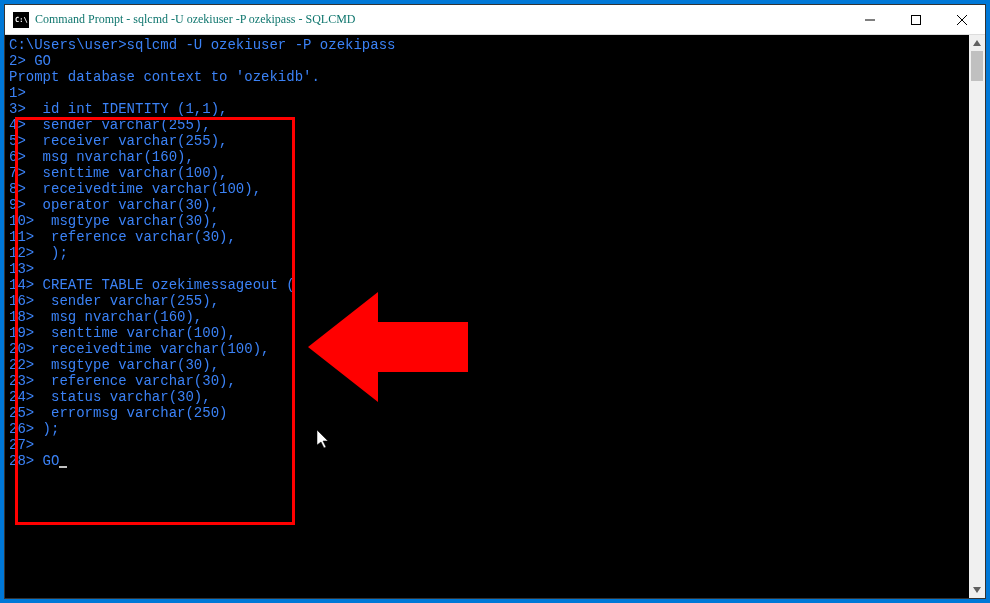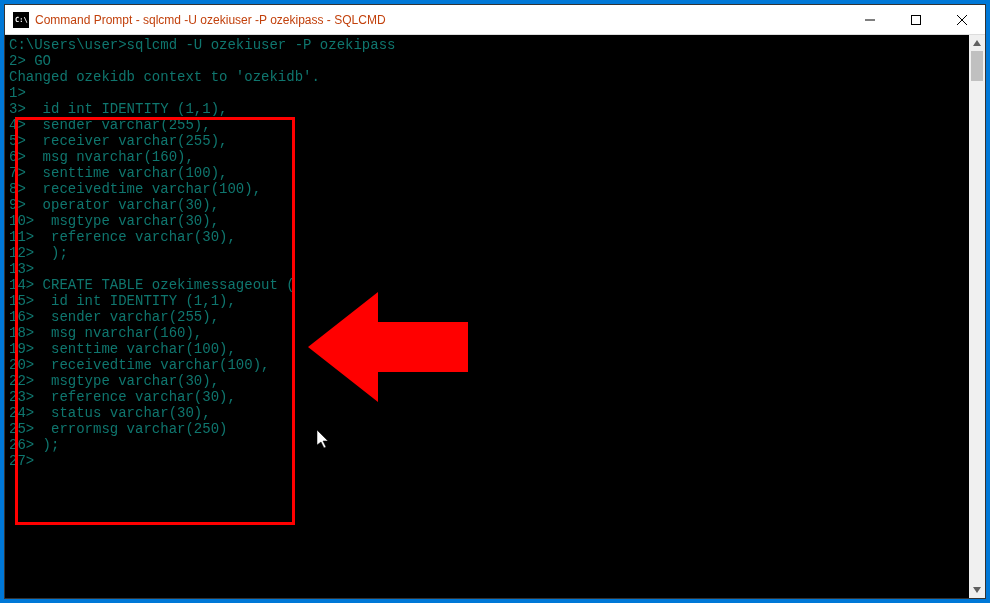--- a/index.html
+++ b/index.html
@@ -45,9 +45,9 @@
     }
     .titlebar-text {
       flex: 1;
-      font-family: Liberation Sans, sans-serif;
+      font-family: Liberation Serif, serif;
       font-size: 12px;
-      color: #c2410c;
+      color: #0f766e;
       margin-left: 6px;
     }
     .window-controls {

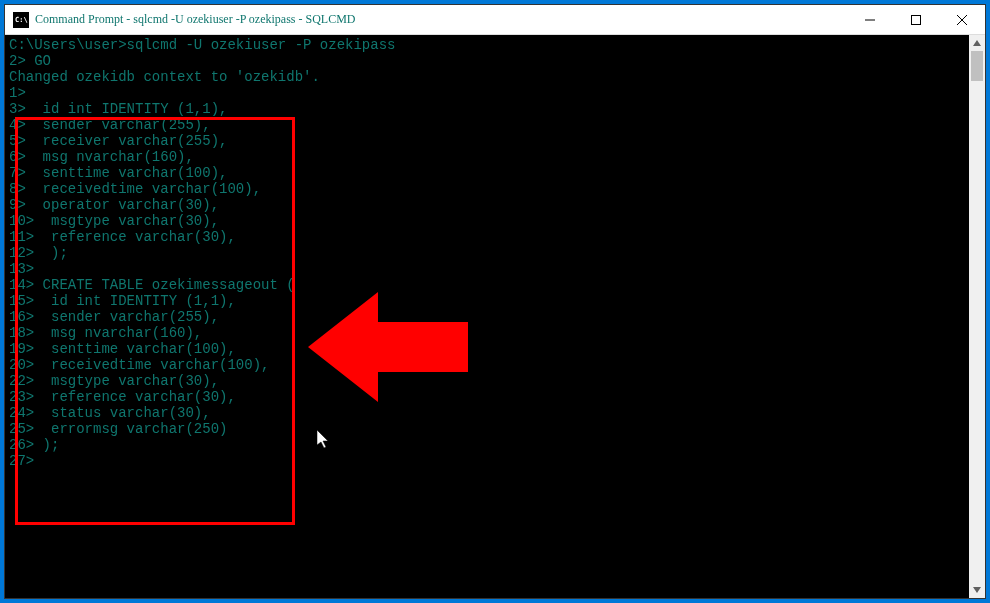--- a/index.html
+++ b/index.html
@@ -67,7 +67,7 @@
     .terminal {
       flex: 1;
       background: #000000;
-      color: #0f766e;
+      color: #3b82f6;
       font-size: 14px;
       line-height: 16px;
       padding: 2px 4px;

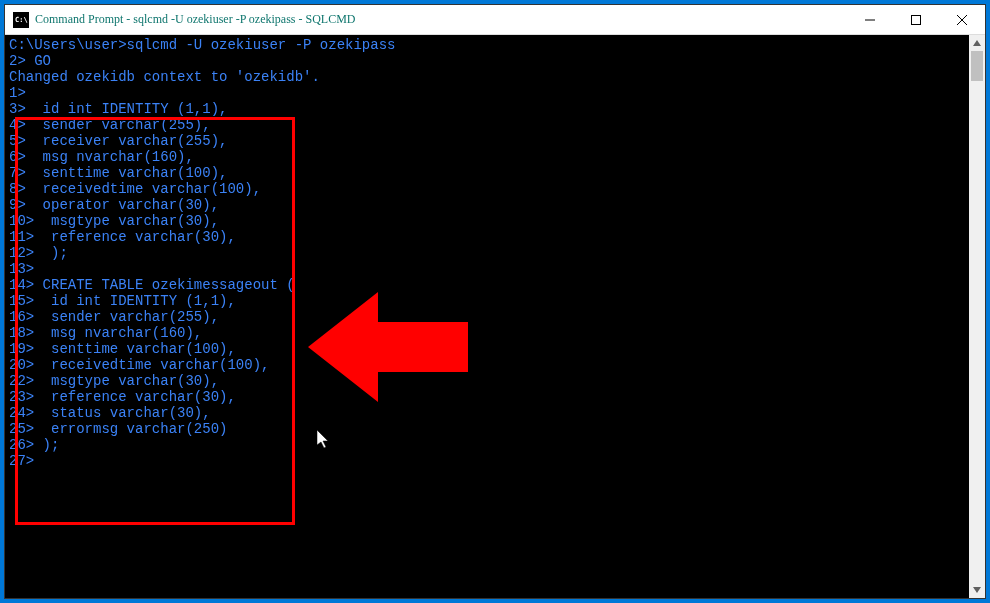--- a/index.html
+++ b/index.html
@@ -177,7 +177,7 @@
     <div id="terminal-content">
         <div class="terminal-line">C:\Users\user&gt;sqlcmd -U ozekiuser -P ozekipass</div>
         <div class="terminal-line">2&gt; GO</div>
-        <div class="terminal-line">Changed ozekidb context to 'ozekidb'.</div>
+        <div class="terminal-line">Prompt database context to 'ozekidb'.</div>
         <div class="terminal-line">1&gt;</div>
         <div class="terminal-line">3&gt;  id int IDENTITY (1,1),</div>
         <div class="terminal-line">4&gt;  sender varchar(255),</div>

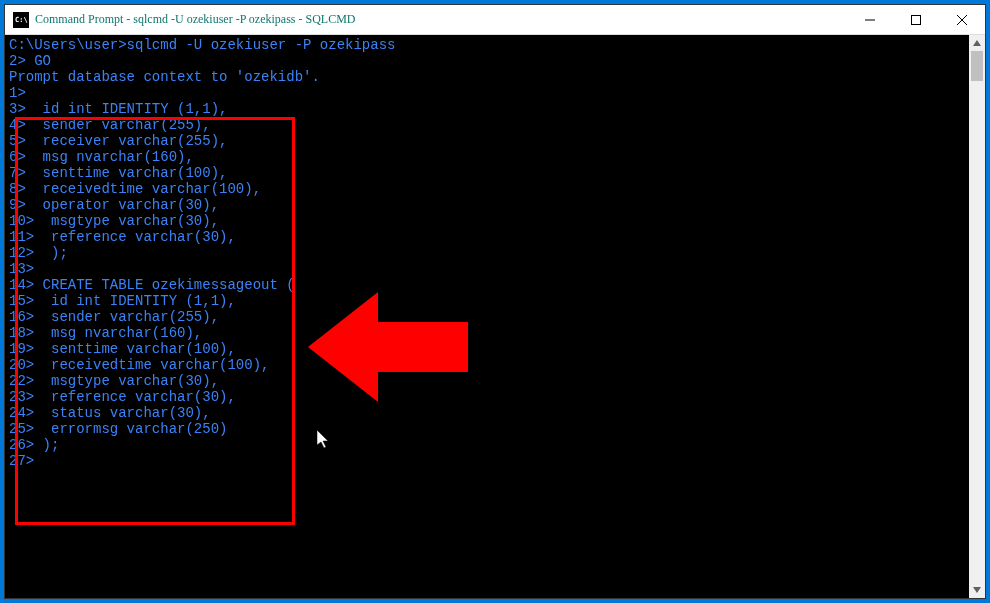--- a/index.html
+++ b/index.html
@@ -191,7 +191,6 @@
         <div class="terminal-line">12&gt;  );</div>
         <div class="terminal-line">13&gt;</div>
         <div class="terminal-line">14&gt; CREATE TABLE ozekimessageout (</div>
-        <div class="terminal-line">15&gt;  id int IDENTITY (1,1),</div>
         <div class="terminal-line">16&gt;  sender varchar(255),</div>
         <div class="terminal-line">18&gt;  msg nvarchar(160),</div>
         <div class="terminal-line">19&gt;  senttime varchar(100),</div>

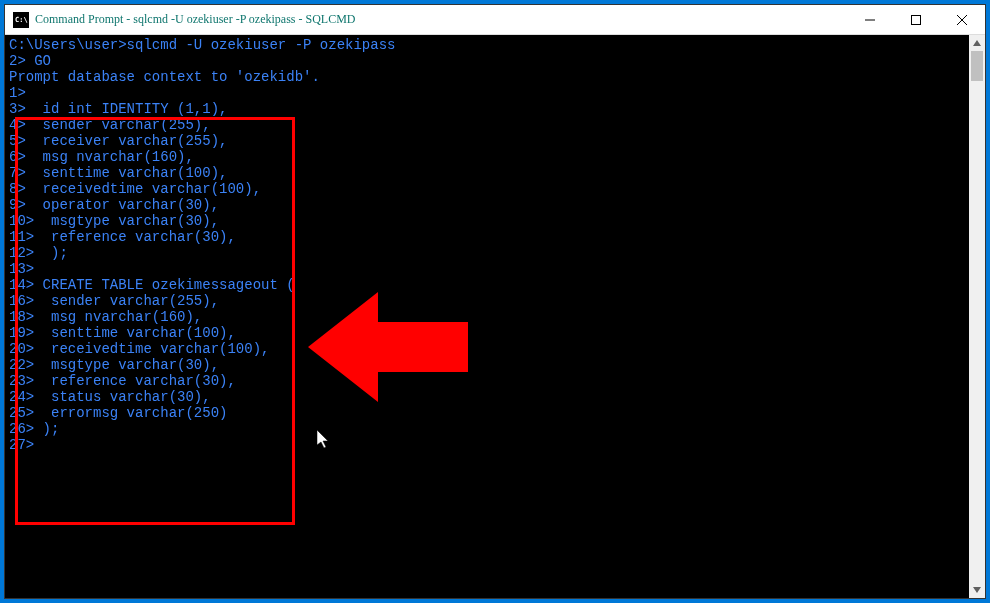--- a/index.html
+++ b/index.html
@@ -201,6 +201,7 @@
         <div class="terminal-line">25&gt;  errormsg varchar(250)</div>
         <div class="terminal-line">26&gt; );</div>
         <div class="terminal-line">27&gt;</div>
+        <div class="terminal-line">28&gt; GO<span class="blink-cursor"></span></div>
       </div>
     <div class="highlight-box"></div>
 

